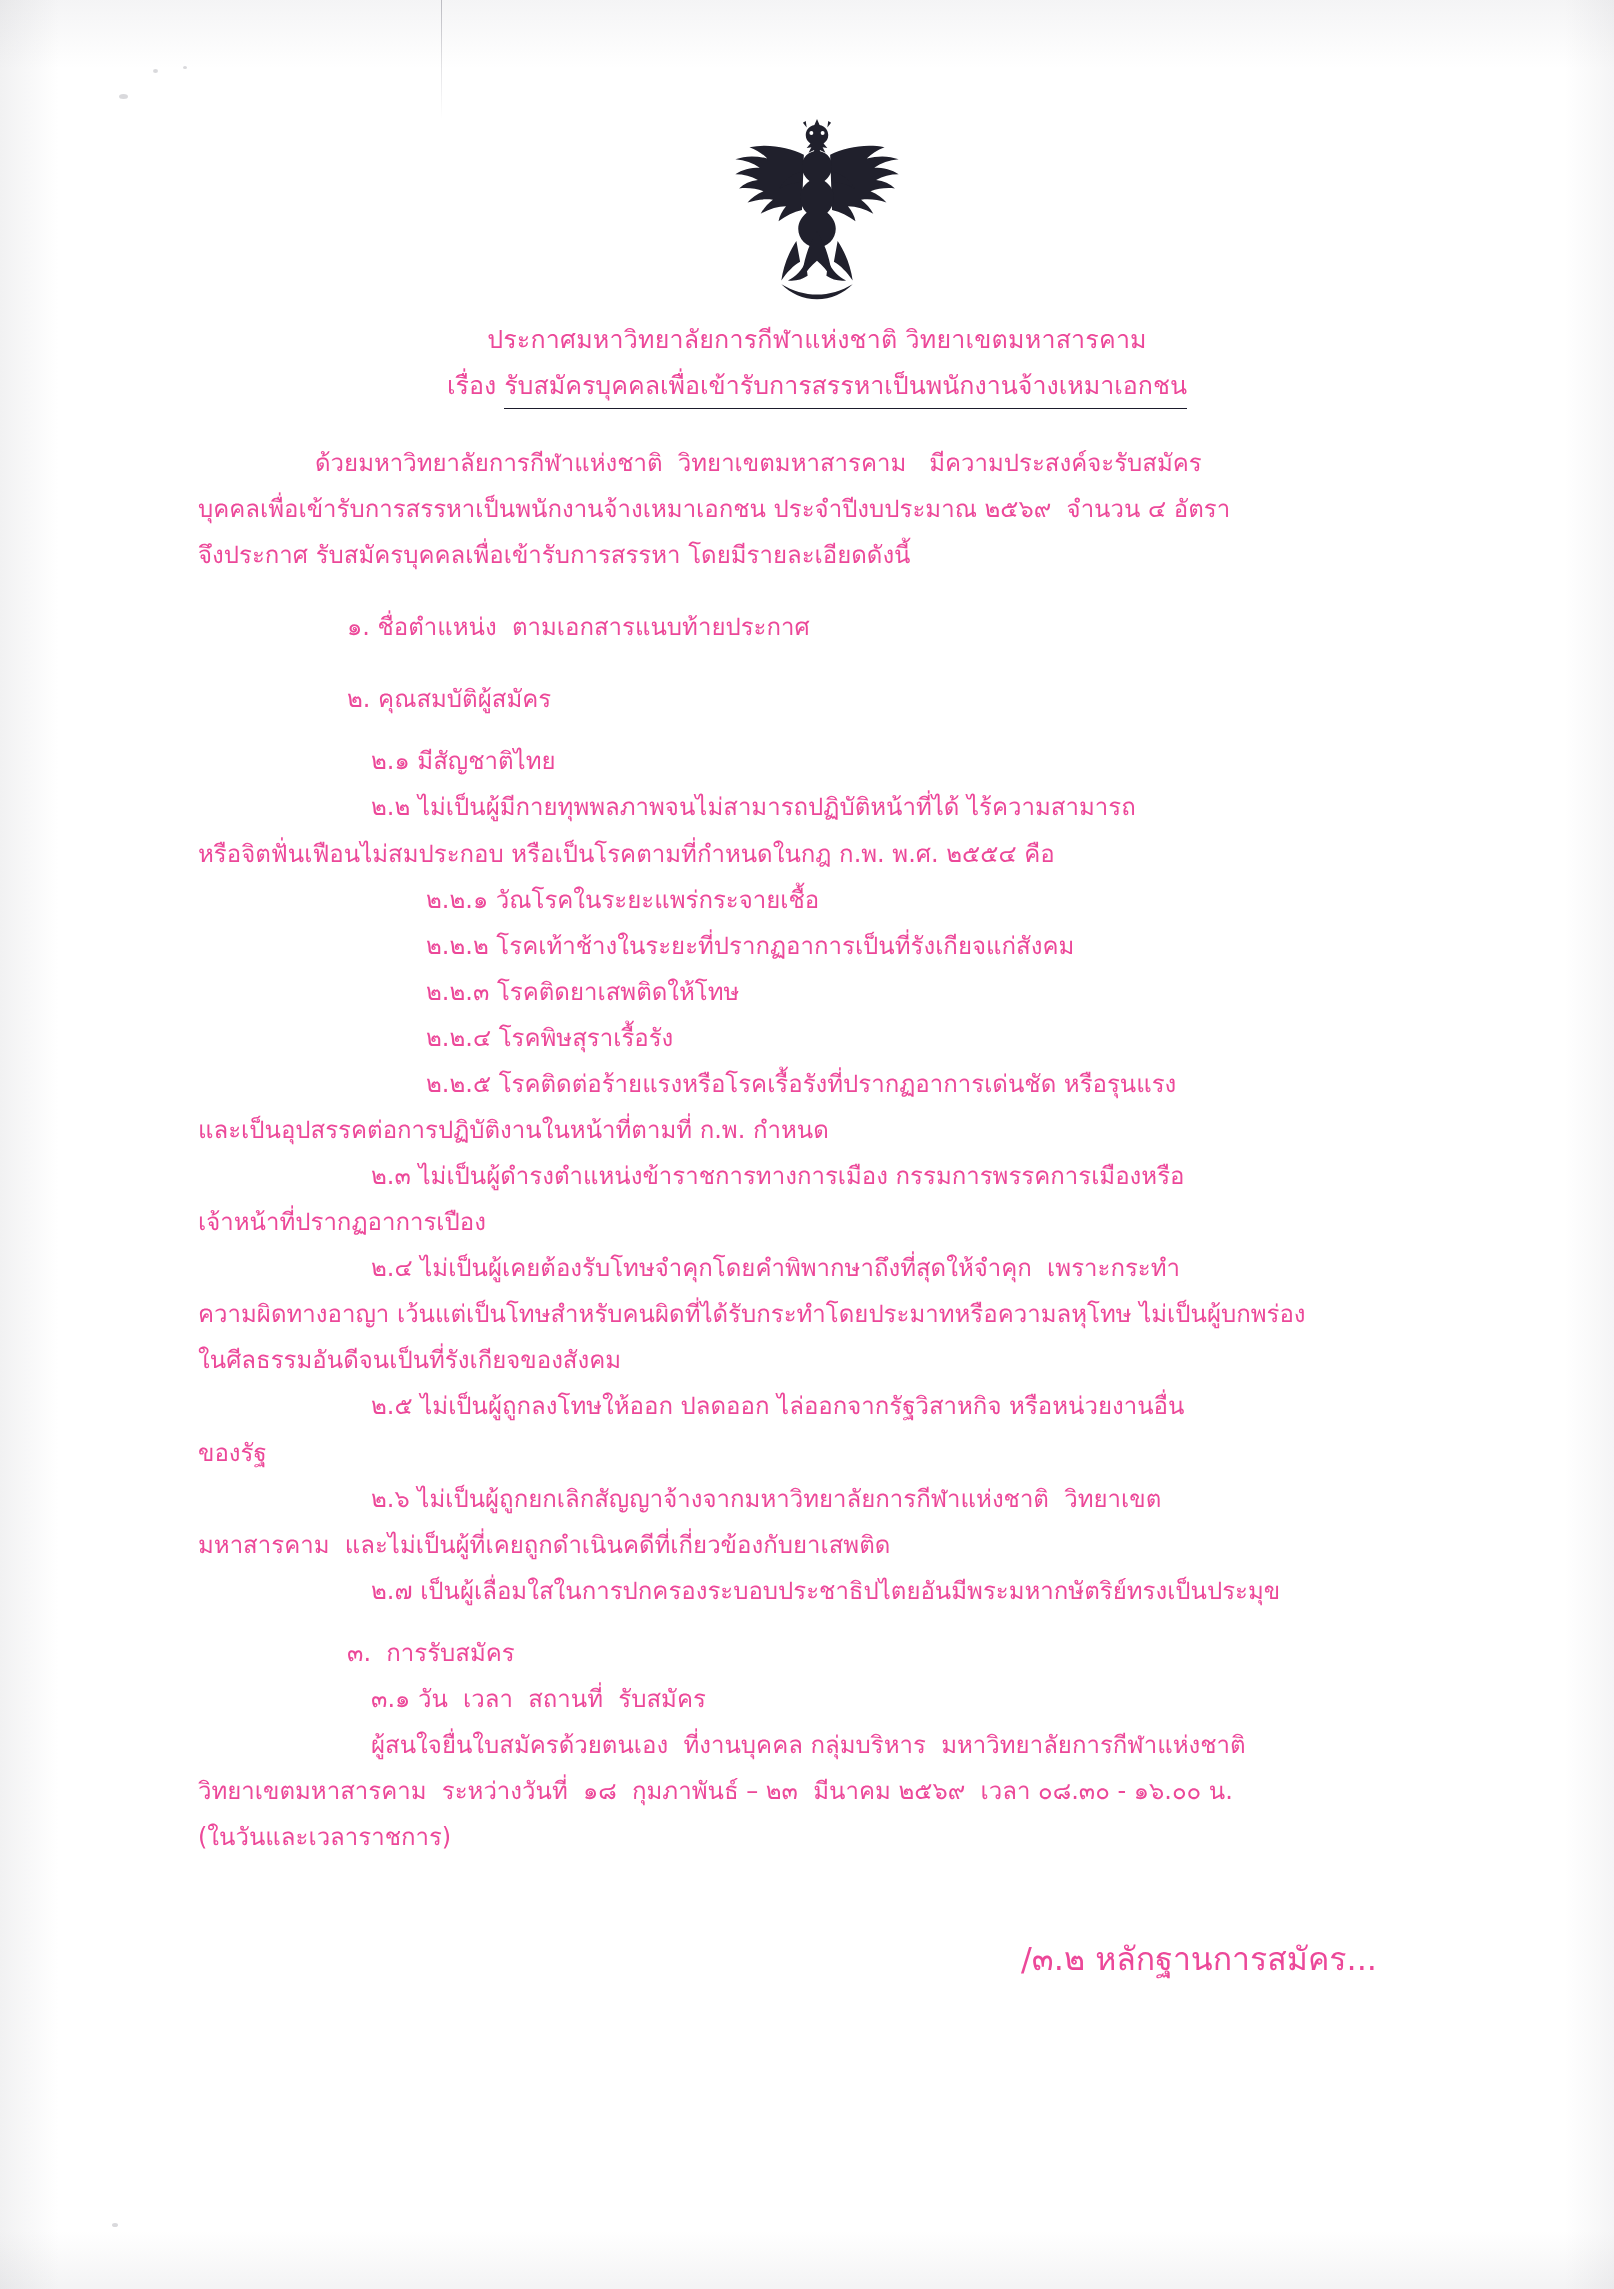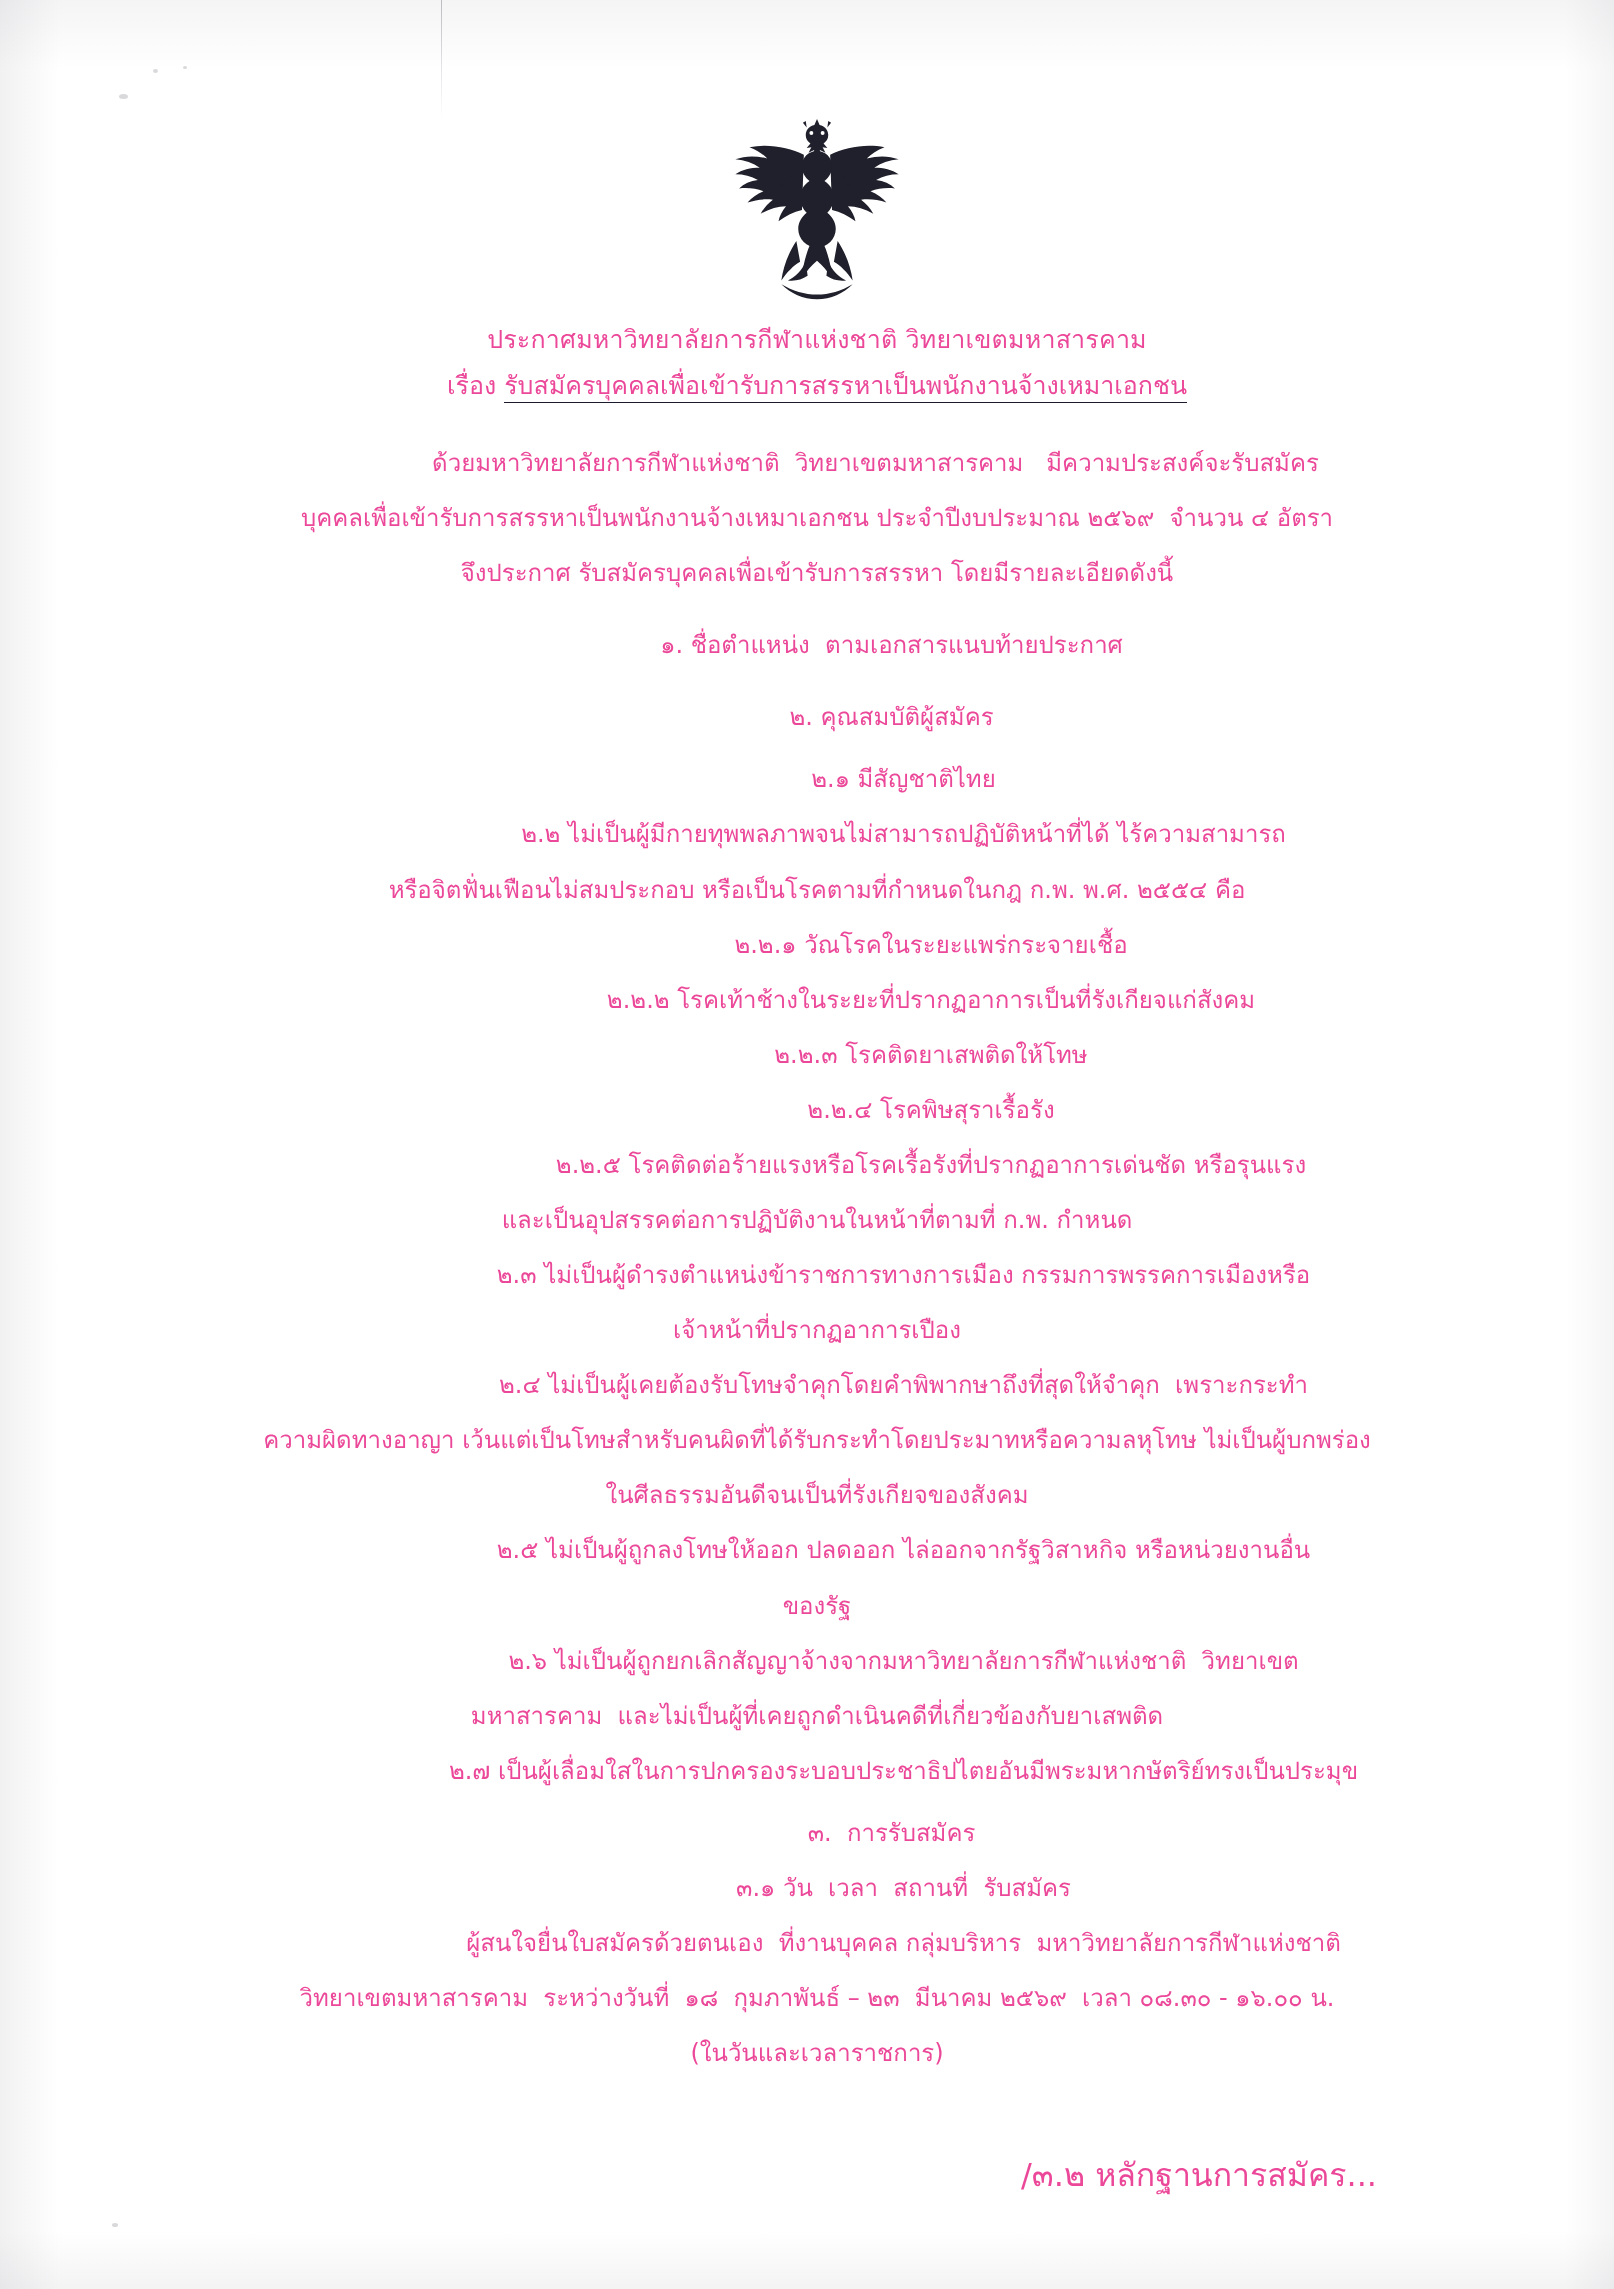--- a/index.html
+++ b/index.html
@@ -78,7 +78,7 @@
   }
   .doc-subject .underline-part {
     border-bottom: 1.5px solid #1b1b2b;
-    padding-bottom: 2px;
+    padding-bottom: 8px;
   }
 
   

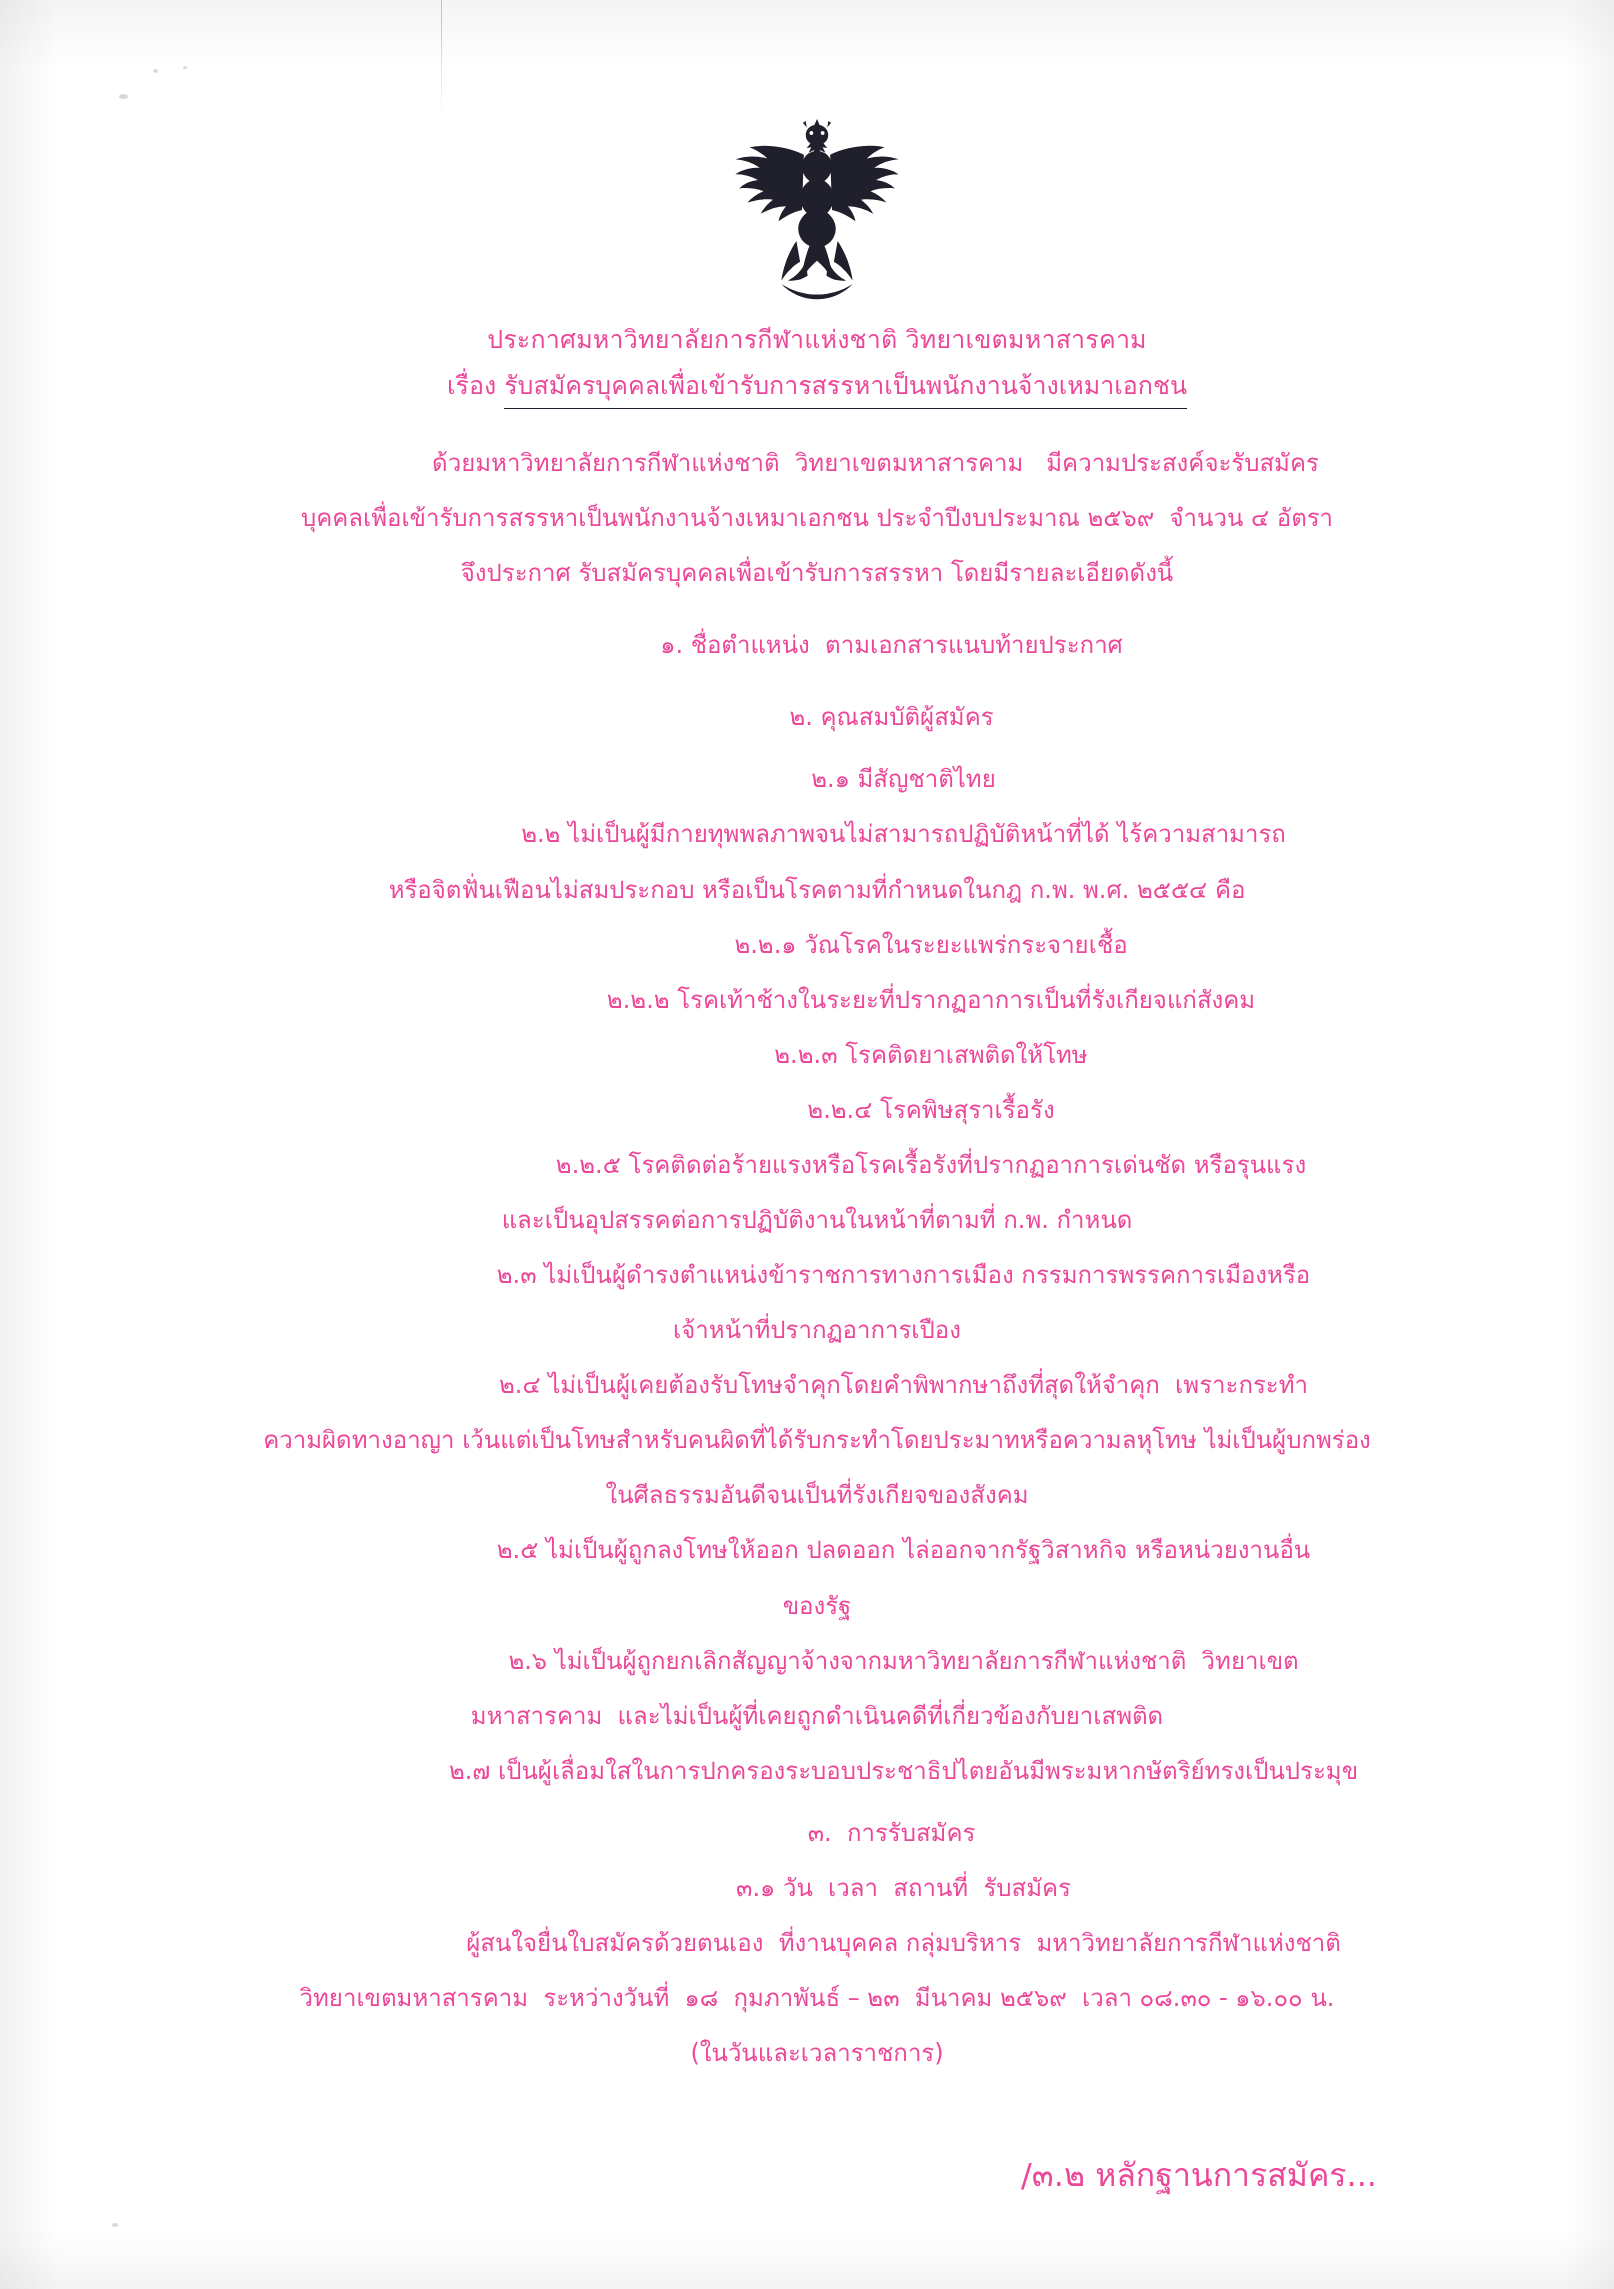--- a/index.html
+++ b/index.html
@@ -89,9 +89,8 @@
     text-align: left;
   }
   .p {
-    margin: 9px;
+    margin: 0;
     white-space: pre-wrap;
-    text-align: center;
   }
   .ind-1 { text-indent: 117px; }
   .ind-2 { text-indent: 149px; }

